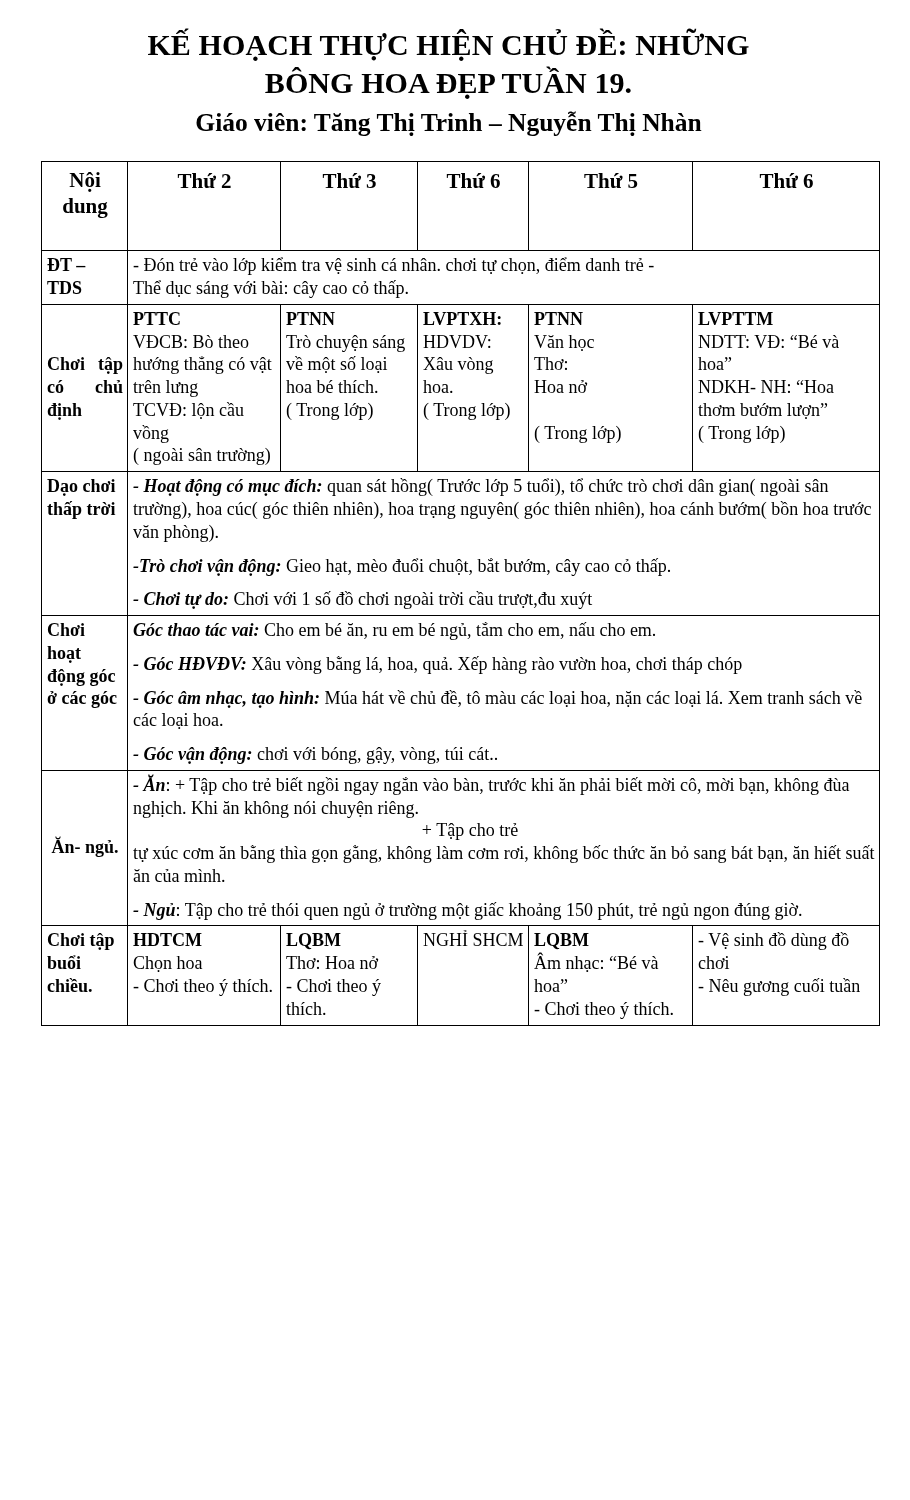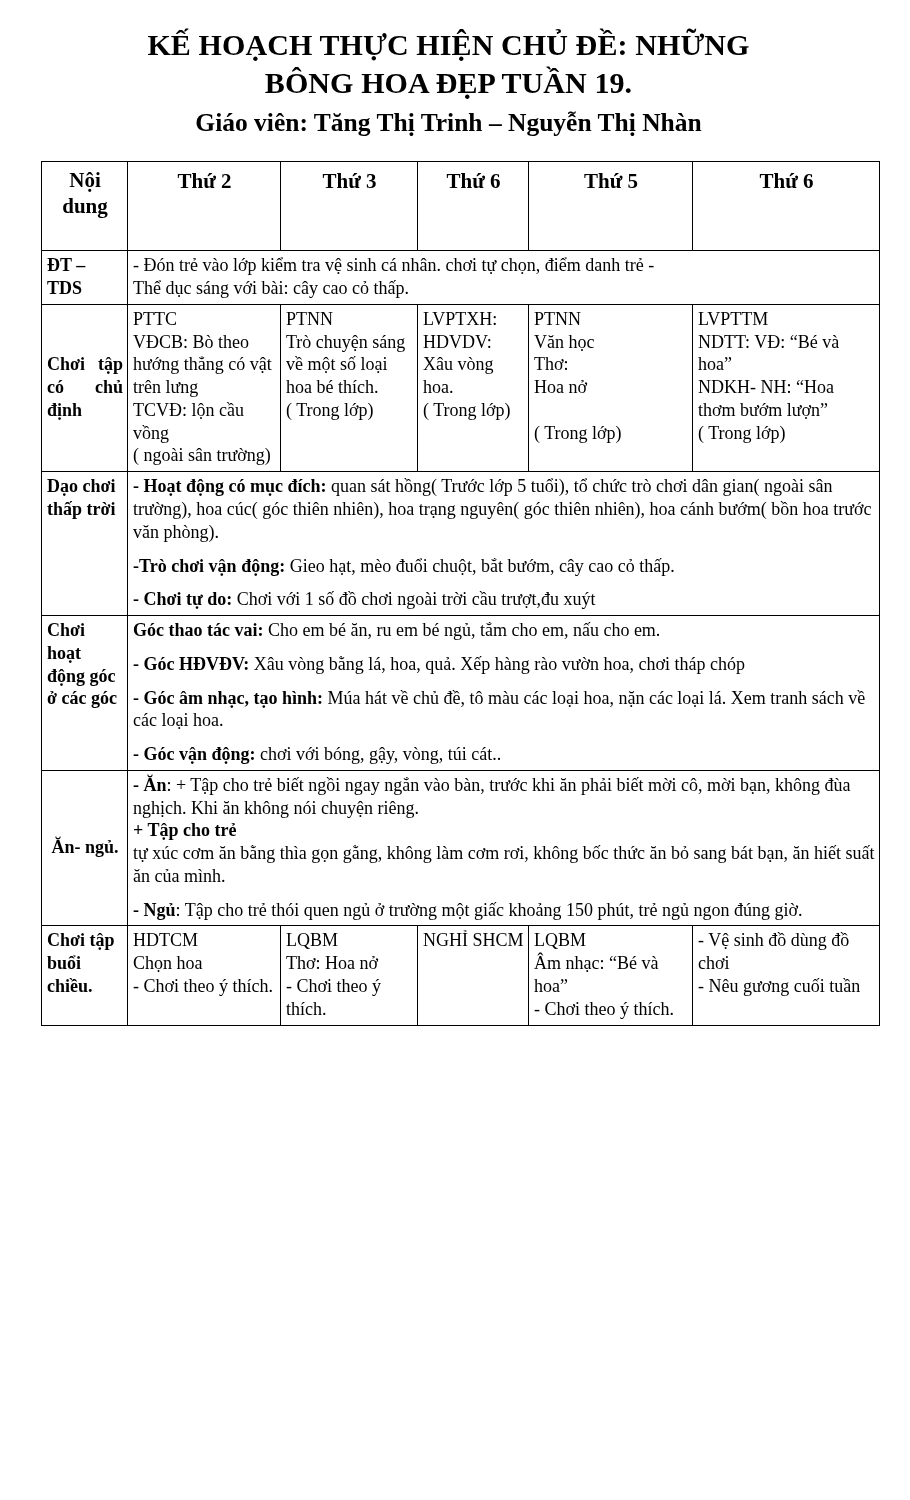--- a/index.html
+++ b/index.html
@@ -111,7 +111,7 @@
     line-height: 1.265;
   }
   .day-cell .code {
-    font-weight: normal;
+    font-weight: bold;
   }
 
   

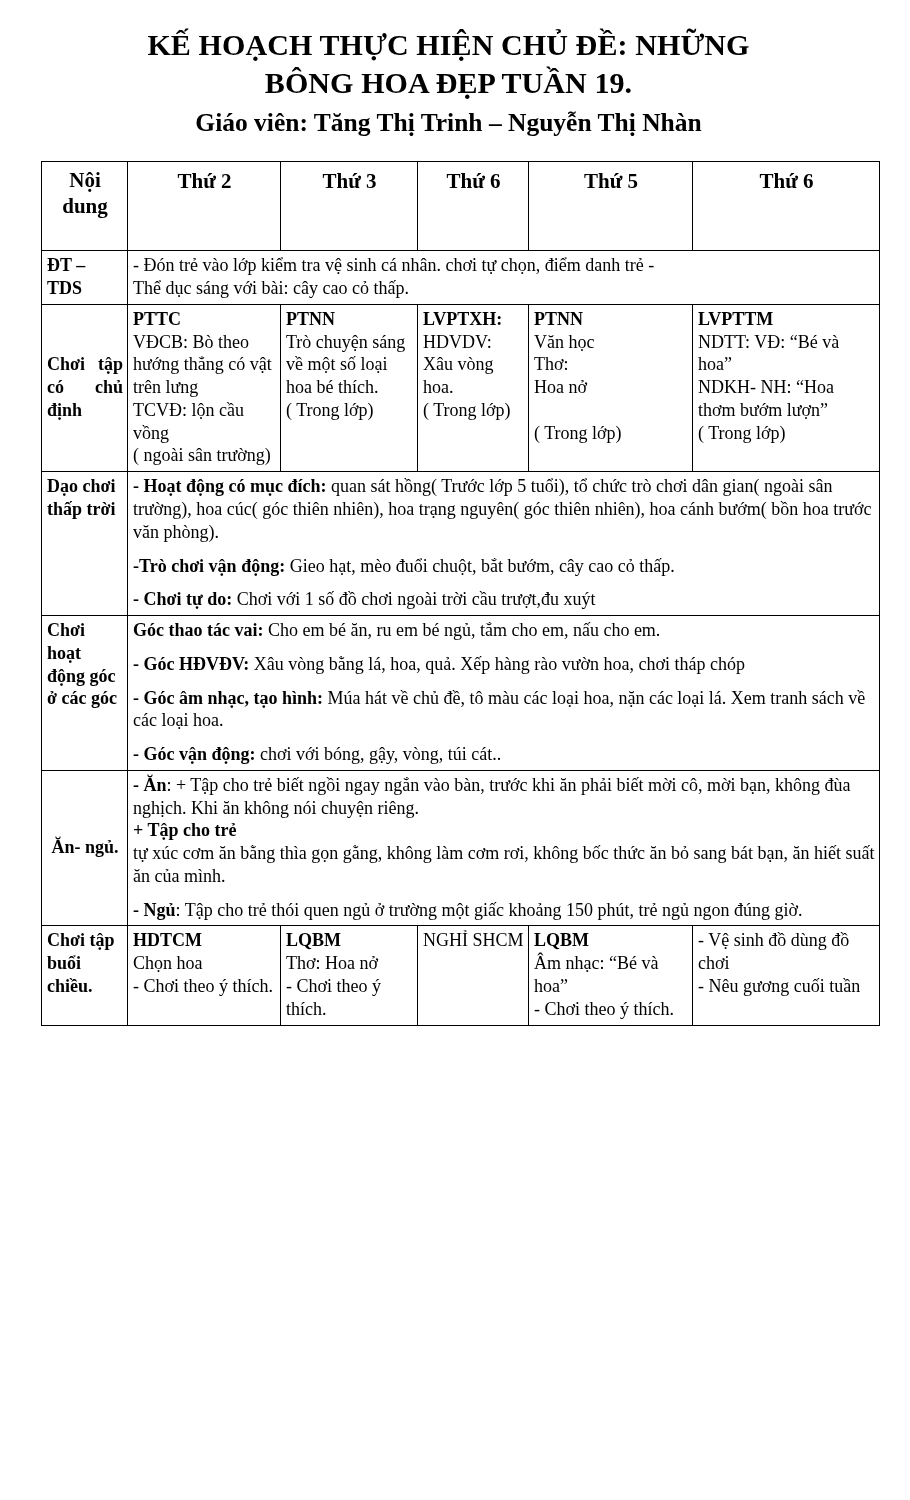--- a/index.html
+++ b/index.html
@@ -104,7 +104,7 @@
   }
 
   .cell-body { font-size: 19.5px; }
-  .cell-body b, .cell-body strong { font-weight: bold; }
+  .cell-body b, .cell-body strong { font-weight: bold; font-style: italic; }
 
   
   .day-cell {

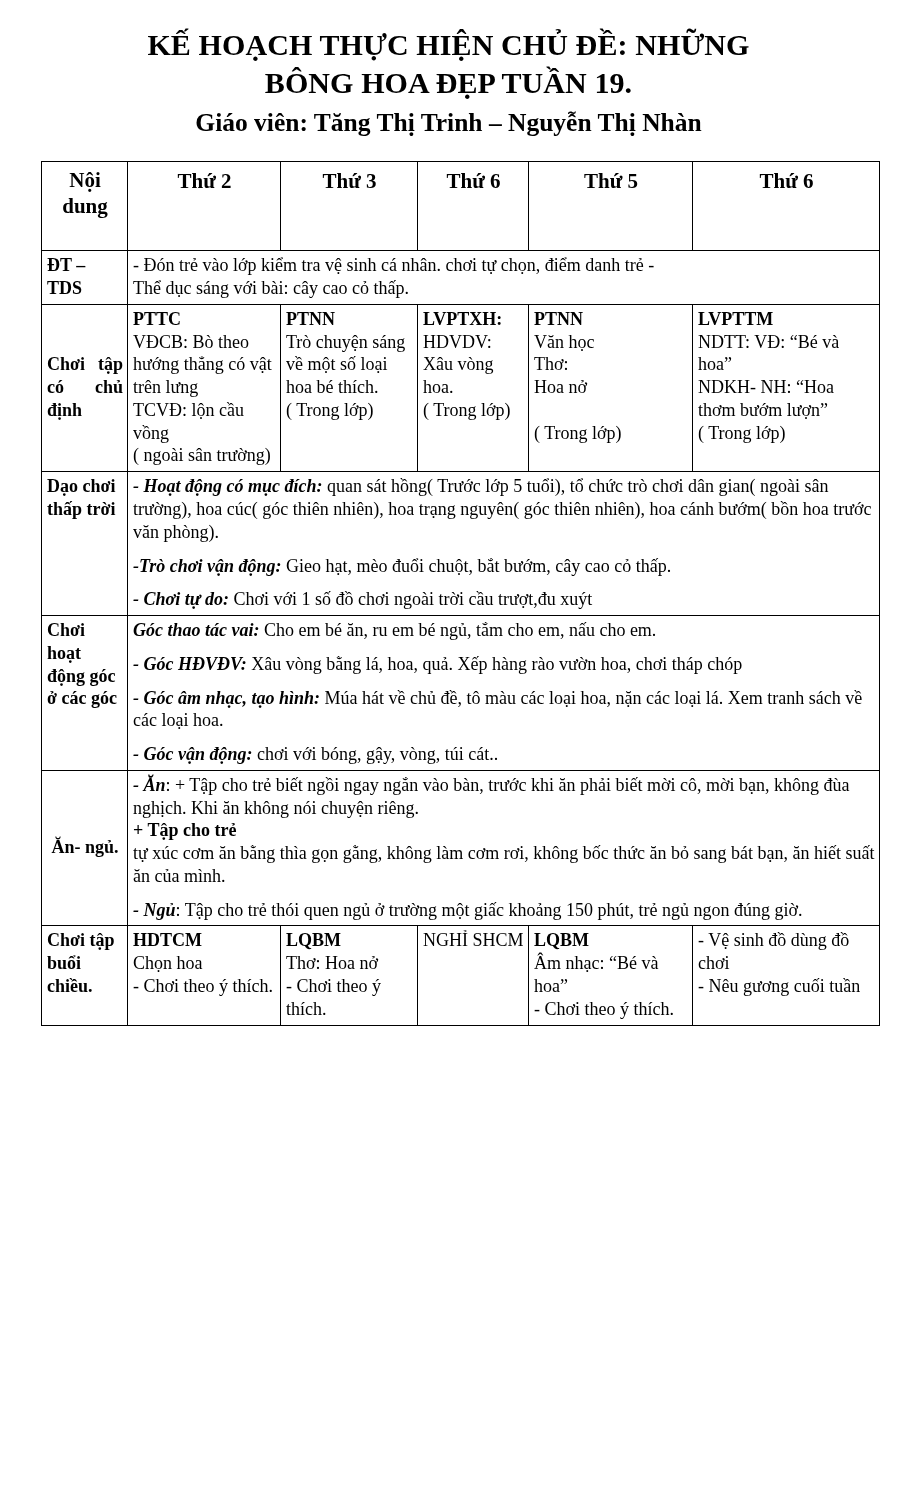--- a/index.html
+++ b/index.html
@@ -127,9 +127,8 @@
   }
   .indent-right {
     display: block;
-    text-align: left;
+    text-align: center;
     padding-right: 68px;
-    font-weight: bold;
   }
 </style>
 </head>

